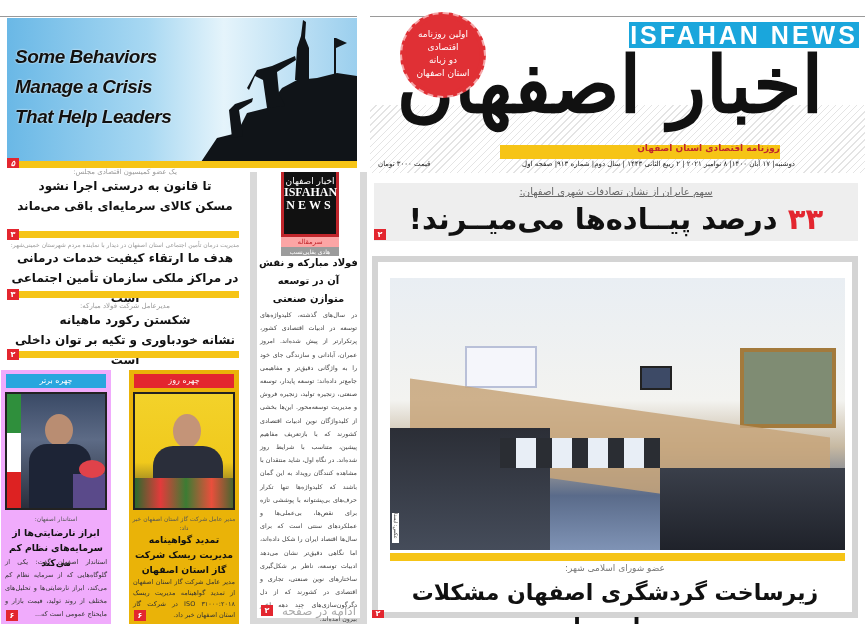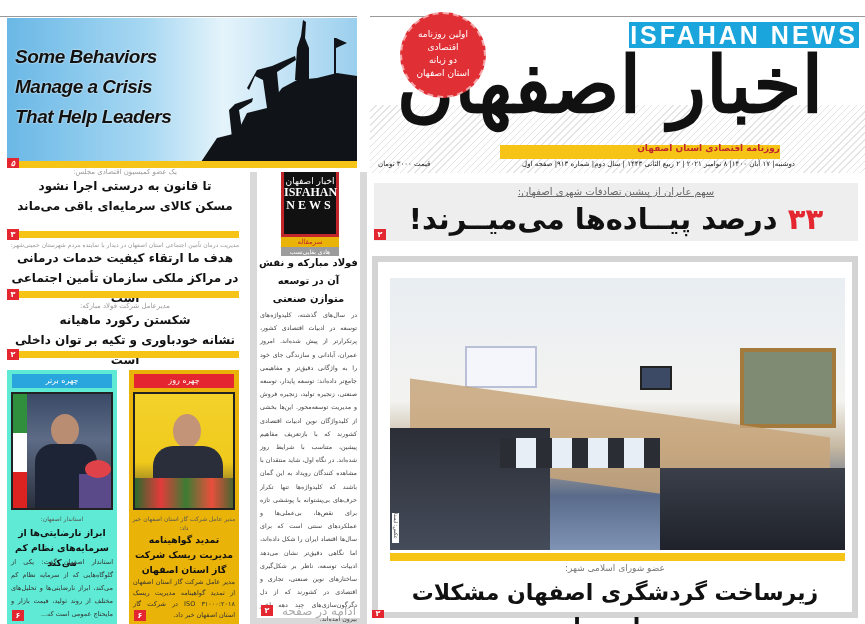--- a/index.html
+++ b/index.html
@@ -179,7 +179,7 @@
 </div>
 
 <div id="lead" class="abs">
-  <div class="kicker">سهم عابران از پیشین تصادفات شهری اصفهان:</div>
+  <div class="kicker">سهم عابران از نشان تصادفات شهری اصفهان:</div>
   <div class="head">
     <span class="num">۳۳</span>
     <span>درصد پیــاده‌ها می‌میــرند!</span>

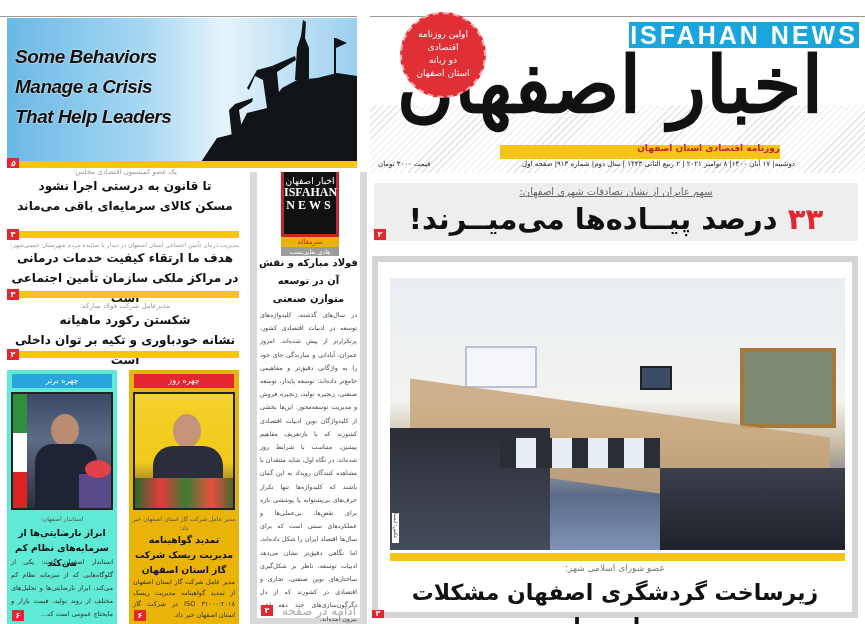--- a/index.html
+++ b/index.html
@@ -57,7 +57,7 @@
   #ed-logo{position:absolute;left:24px;top:0;width:58px;height:65px;background:#111;border:3px solid #c0262c;border-top:0;}
   #ed-logo .fa{color:#fff;font-size:9px;text-align:center;direction:rtl;margin-top:4px;}
   #ed-logo .en{color:#fff;font-family:Liberation Serif, serif;font-weight:bold;font-size:12px;line-height:13px;text-align:center;}
-  #ed-label{position:absolute;left:24px;top:65px;width:58px;height:10px;background:#eab308;color:#c0262c;font-size:7px;line-height:10px;text-align:center;direction:rtl;}
+  #ed-label{position:absolute;left:24px;top:65px;width:58px;height:10px;background:#fca5a5;color:#c0262c;font-size:7px;line-height:10px;text-align:center;direction:rtl;}
   #ed-author{position:absolute;left:24px;top:75px;width:58px;height:9px;background:#9c9c9c;color:#fff;font-size:6px;line-height:9px;text-align:center;direction:rtl;}
   #ed-title{position:absolute;left:2px;top:82px;width:99px;font-size:10px;font-weight:bold;line-height:18px;color:#111;direction:rtl;text-align:center;}
   #ed-body{position:absolute;left:3px;top:136px;width:97px;font-size:6.3px;line-height:13.2px;color:#444;direction:rtl;text-align:justify;}

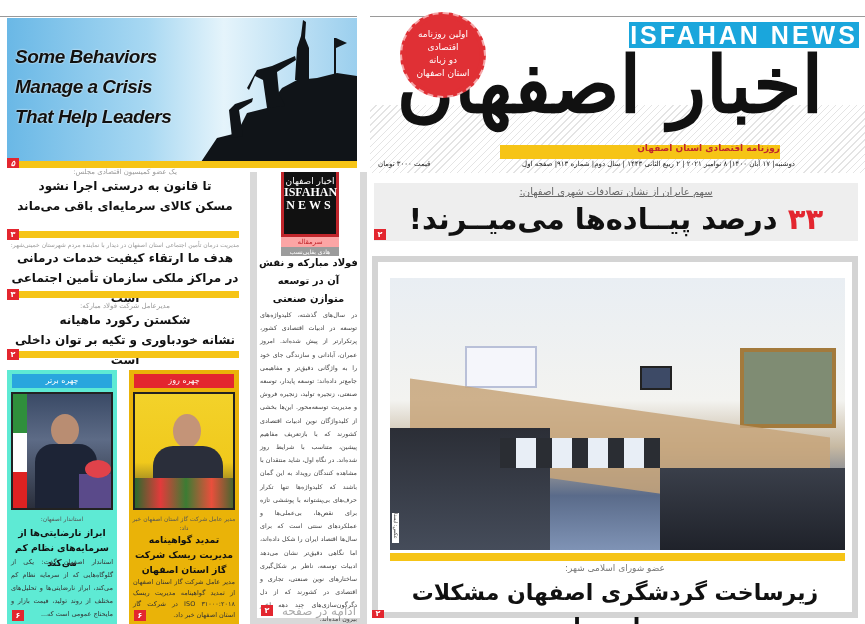--- a/index.html
+++ b/index.html
@@ -117,7 +117,7 @@
 <div class="pg" style="left:7px;top:349px">۲</div>
 <div class="ybar" style="left:19px;top:351px;width:220px"></div>
 
-<div class="face" style="left:7px;background:#5eead4">
+<div class="face" style="left:1px;background:#f0abfc">
   <div class="tag" style="background:#29a6de">چهره برتر</div>
   <div class="img" style="background:linear-gradient(180deg,#3a4a66 0%,#5d6b86 40%,#2a2f3c 100%)">
     <div class="abs" style="left:0;top:0;width:14px;height:118px;background:linear-gradient(180deg,#2f8f3c 0 33%,#fff 33% 66%,#d22 66% 100%)"></div>

